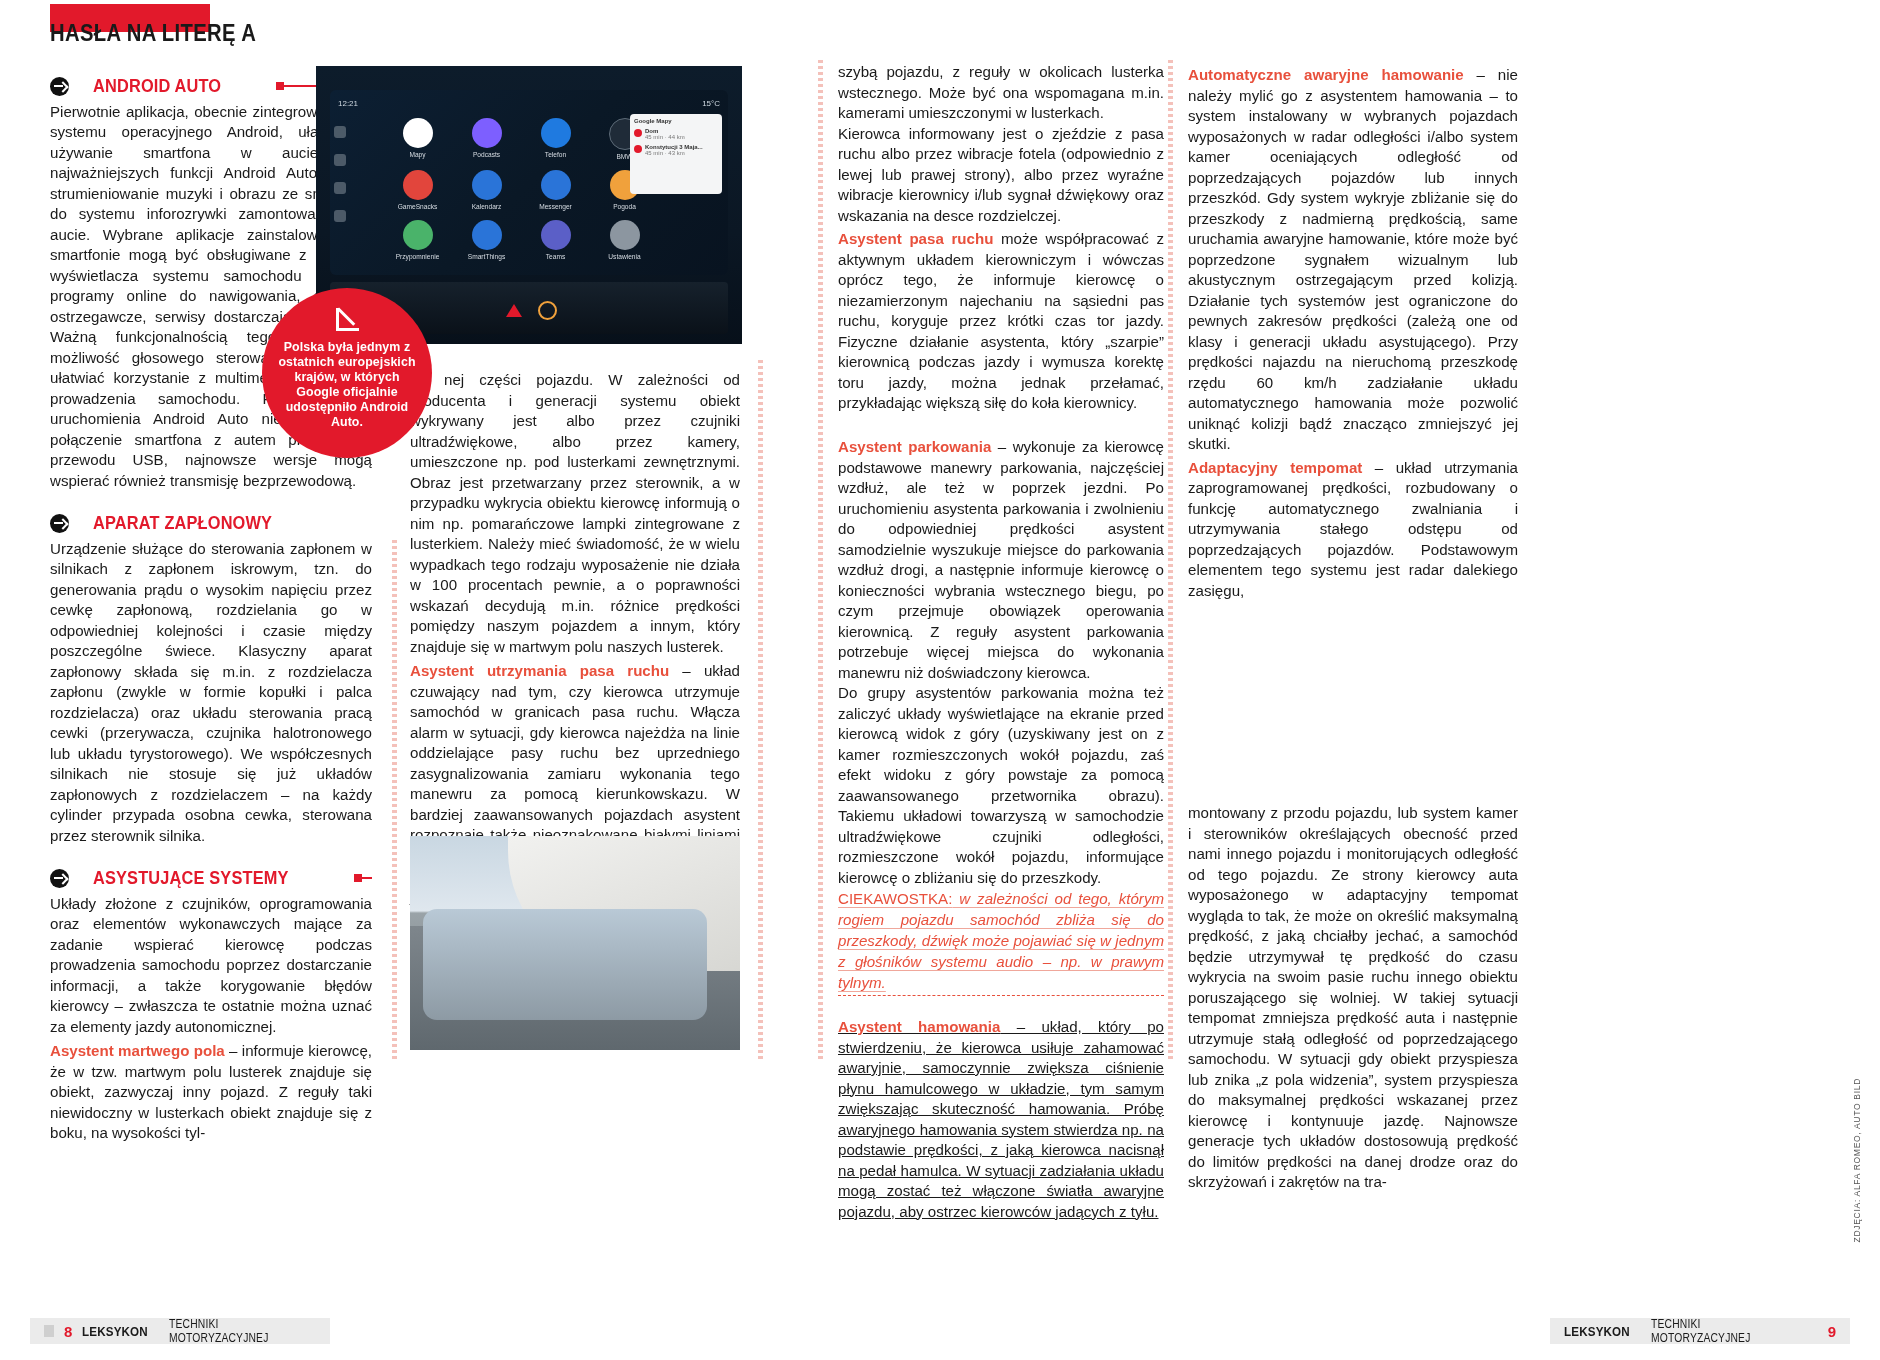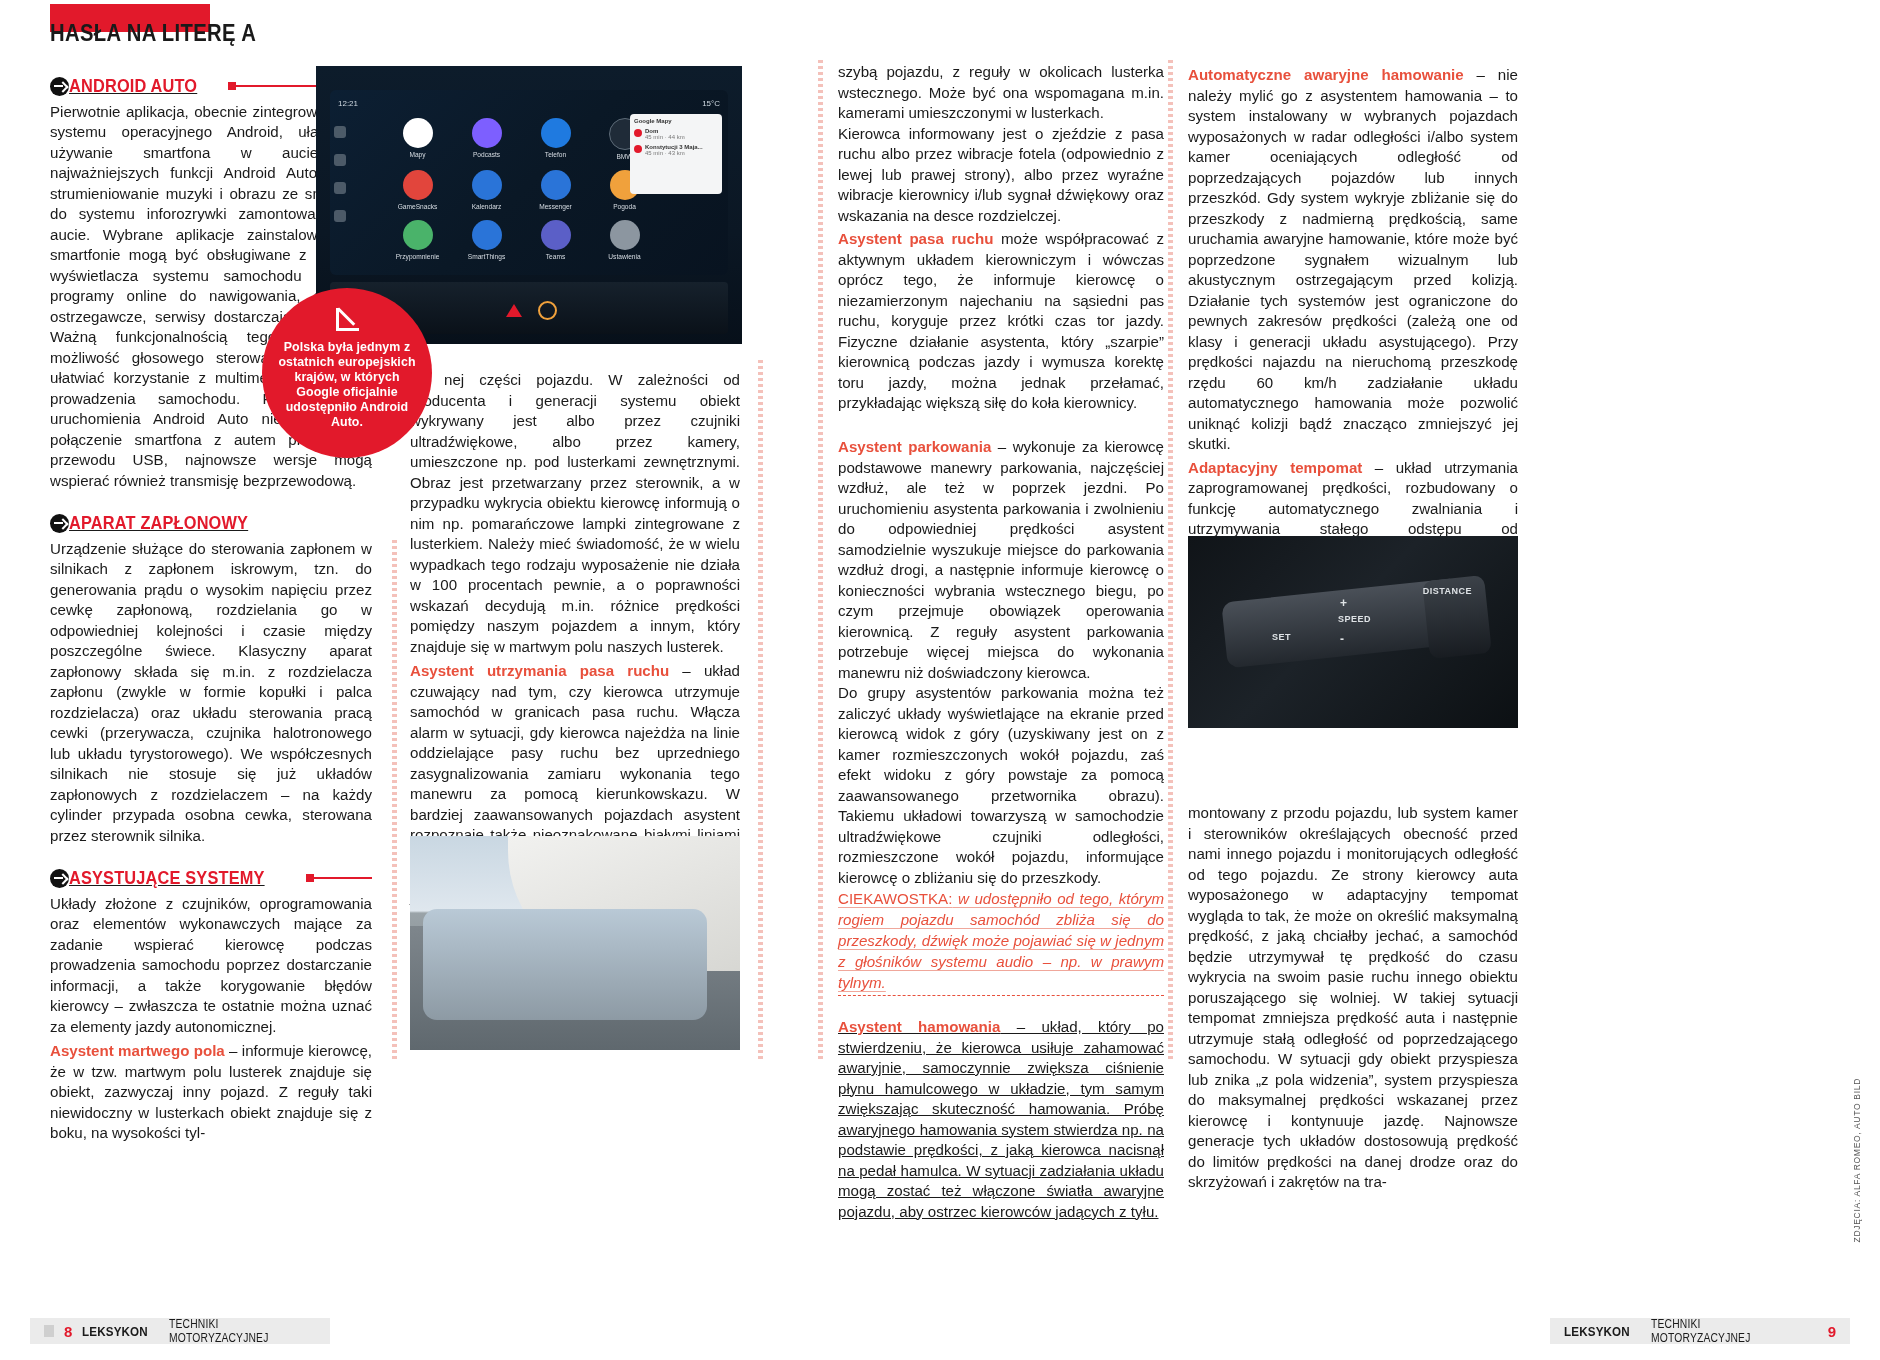--- a/index.html
+++ b/index.html
@@ -49,10 +49,9 @@
 
   
   .entry-head{
-    display:flex;align-items:center;gap:0;
+    display:flex;align-items:center;gap:24px;
     margin:14px 0 5px 0;
     white-space:nowrap;
-    text-decoration:underline;
   }
   .arrow-circle{
     width:19px;height:19px;border-radius:50%;

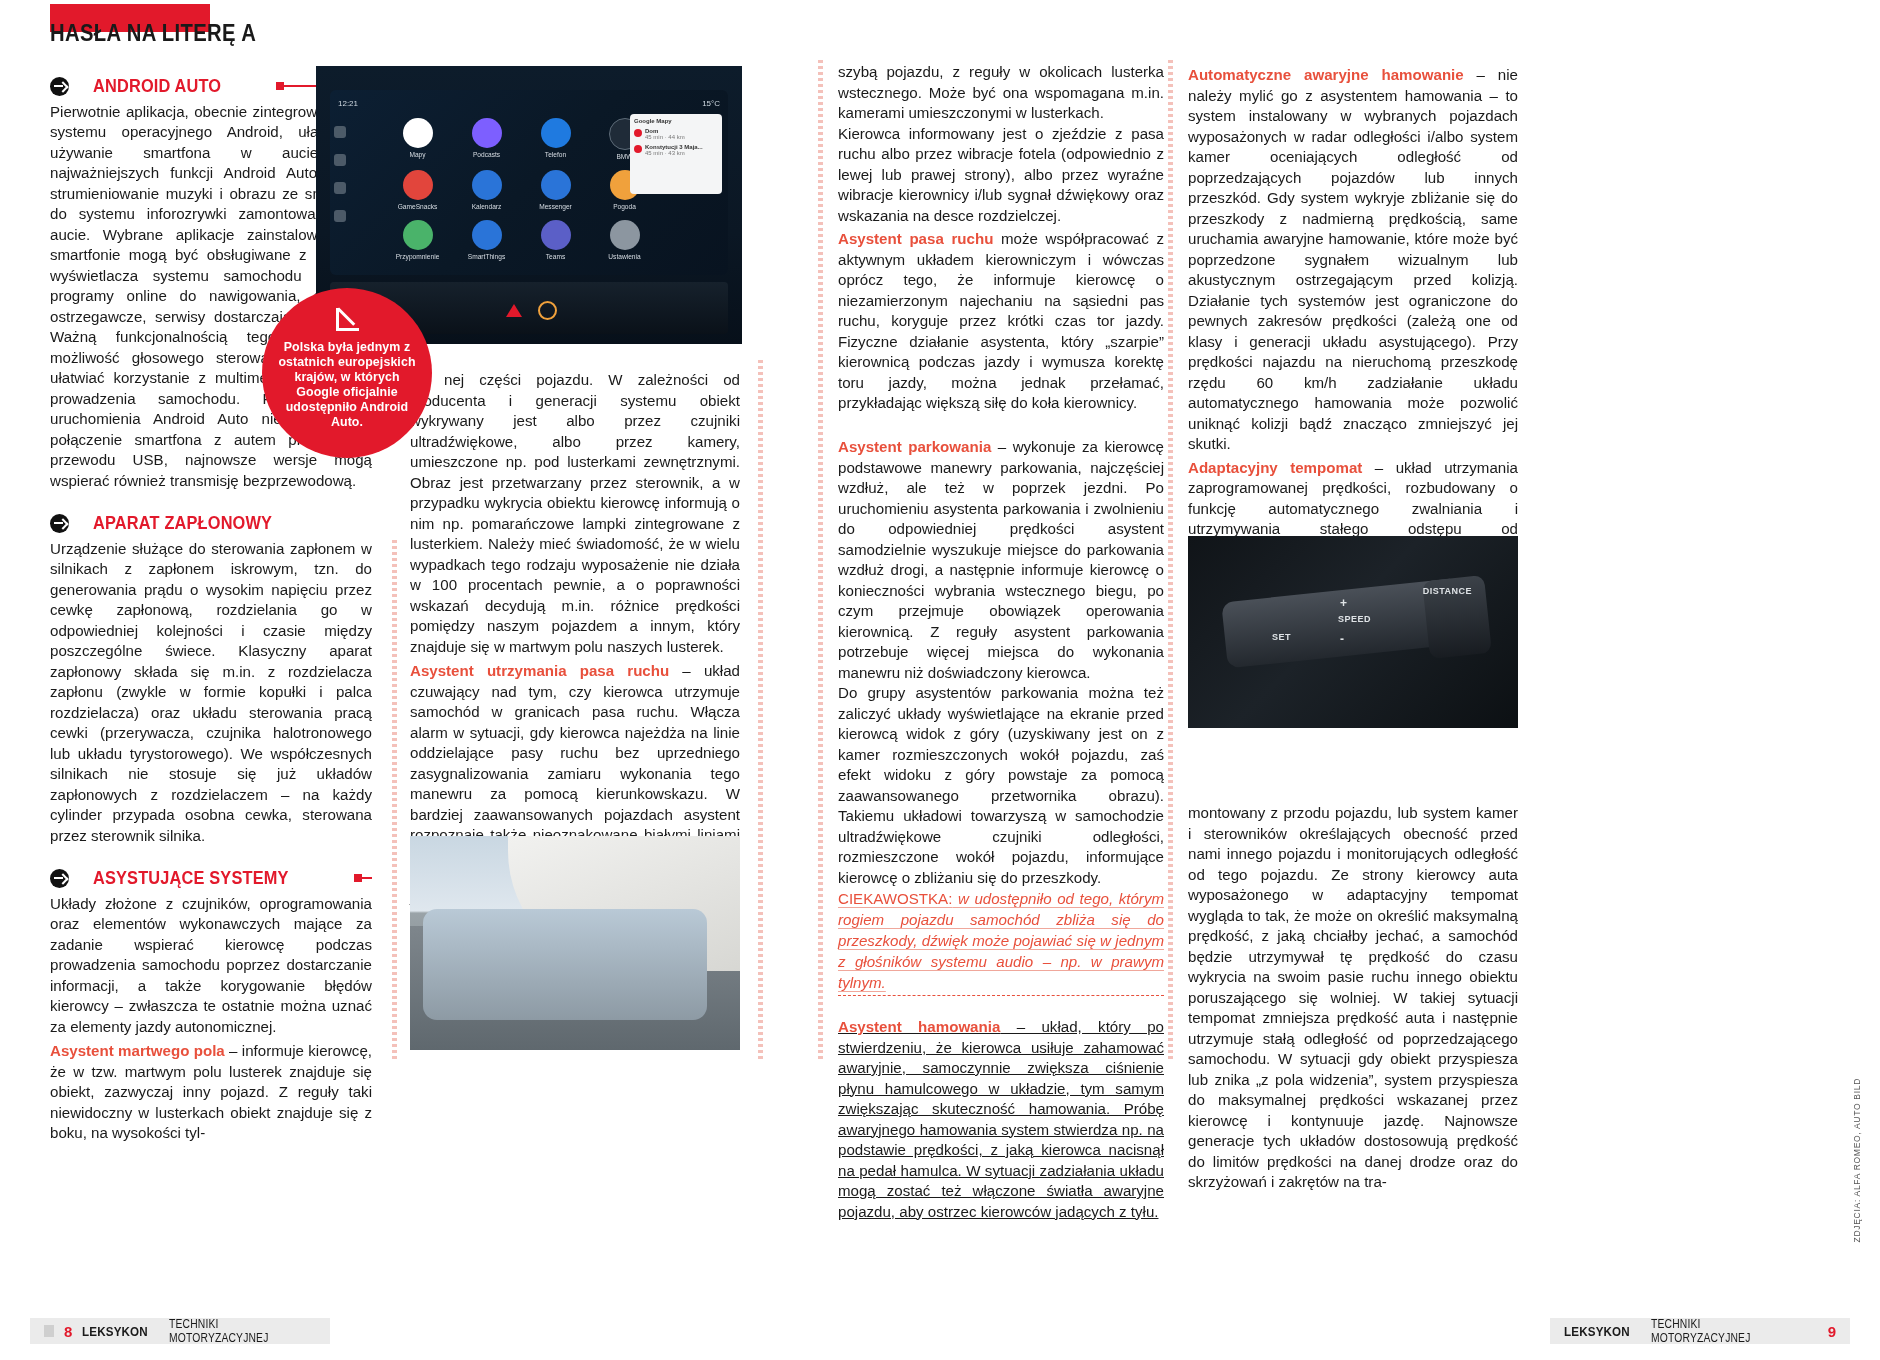--- a/index.html
+++ b/index.html
@@ -370,16 +370,6 @@
     <p style="margin-top:202px;">montowany z przodu pojazdu, lub system kamer i sterowników określających obecność przed nami innego pojazdu i monitorujących odległość od tego pojazdu. Ze strony kierowcy auta wyposażonego w adaptacyjny tempomat wygląda to tak, że może on określić maksymalną prędkość, z jaką chciałby jechać, a samochód będzie utrzymywał tę prędkość do czasu wykrycia na swoim pasie ruchu innego obiektu poruszającego się wolniej. W takiej sytuacji tempomat zmniejsza prędkość auta i następnie utrzymuje stałą odległość od poprzedzającego samochodu. W sytuacji gdy obiekt przyspiesza lub znika „z pola widzenia”, system przyspiesza do maksymalnej prędkości wskazanej przez kierowcę i kontynuuje jazdę. Najnowsze generacje tych układów dostosowują prędkość do limitów prędkości na danej drodze oraz do skrzyżowań i zakrętów na tra-</p>
   </div>
 
-  <div class="photo img-stalk">
-    <div class="stalk-bg"></div>
-    <div class="stalk-body"></div>
-    <div class="stalk-tip"></div>
-    <span class="stalk-lbl" style="right:46px;top:50px;">DISTANCE</span>
-    <span class="stalk-lbl" style="left:150px;top:78px;">SPEED</span>
-    <span class="stalk-lbl" style="left:84px;top:96px;">SET</span>
-    <span class="stalk-lbl" style="left:152px;top:60px;font-size:12px;">+</span>
-    <span class="stalk-lbl" style="left:152px;top:96px;font-size:12px;">-</span>
-  </div>
 
   <div class="credit">ZDJĘCIA: ALFA ROMEO, AUTO BILD</div>
 

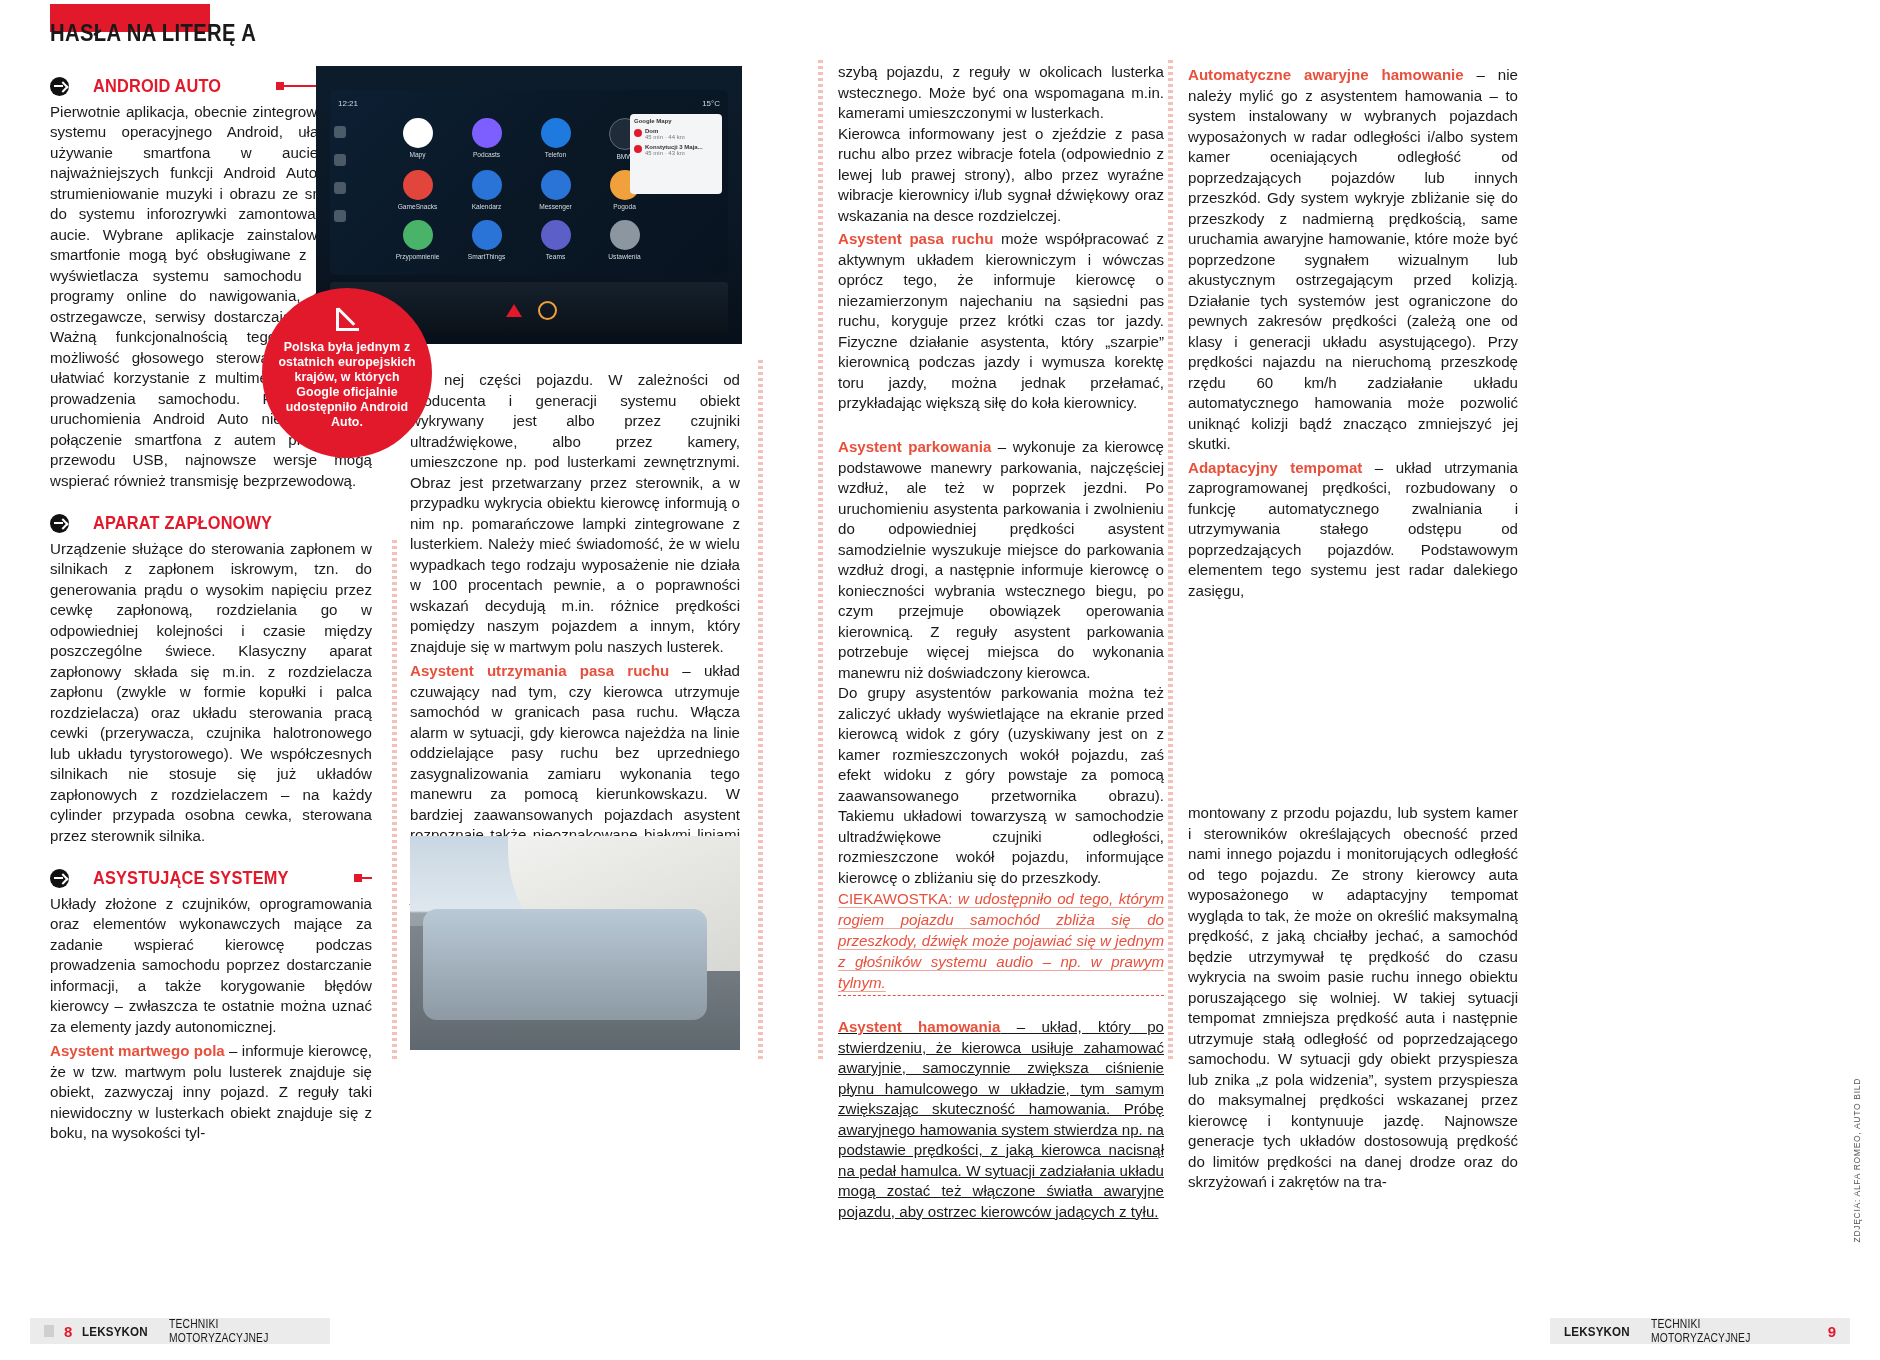--- a/index.html
+++ b/index.html
@@ -353,7 +353,7 @@
 Do grupy asystentów parkowania można też zaliczyć układy wyświetlające na ekranie przed kierowcą widok z góry (uzyskiwany jest on z kamer rozmieszczonych wokół pojazdu, zaś efekt widoku z góry powstaje za pomocą zaawansowanego przetwornika obrazu). Takiemu układowi towarzyszą w samochodzie ultradźwiękowe czujniki odległości, rozmieszczone wokół pojazdu, informujące kierowcę o zbliżaniu się do przeszkody.</span>
     </p>
     <p class="ciekawostka">
-      <b>CIEKAWOSTKA:</b><span> w udostępniło od tego, którym rogiem pojazdu samochód zbliża się do przeszkody, dźwięk może pojawiać się w jednym z głośników systemu audio – np. w prawym tylnym.</span>
+      <b>CIEKAWOSTKA:</b><span> w zależności od tego, którym rogiem pojazdu samochód zbliża się do przeszkody, dźwięk może pojawiać się w jednym z głośników systemu audio – np. w prawym tylnym.</span>
     </p>
     <p style="margin-top:21px;text-decoration:underline;">
       <span class="sub-red">Asystent hamowania</span><span> – układ, który po stwierdzeniu, że kierowca usiłuje zahamować awaryjnie, samoczynnie zwiększa ciśnienie płynu hamulcowego w układzie, tym samym zwiększając skuteczność hamowania. Próbę awaryjnego hamowania system stwierdza np. na podstawie prędkości, z jaką kierowca nacisnął na pedał hamulca. W sytuacji zadziałania układu mogą zostać też włączone światła awaryjne pojazdu, aby ostrzec kierowców jadących z tyłu.</span>

